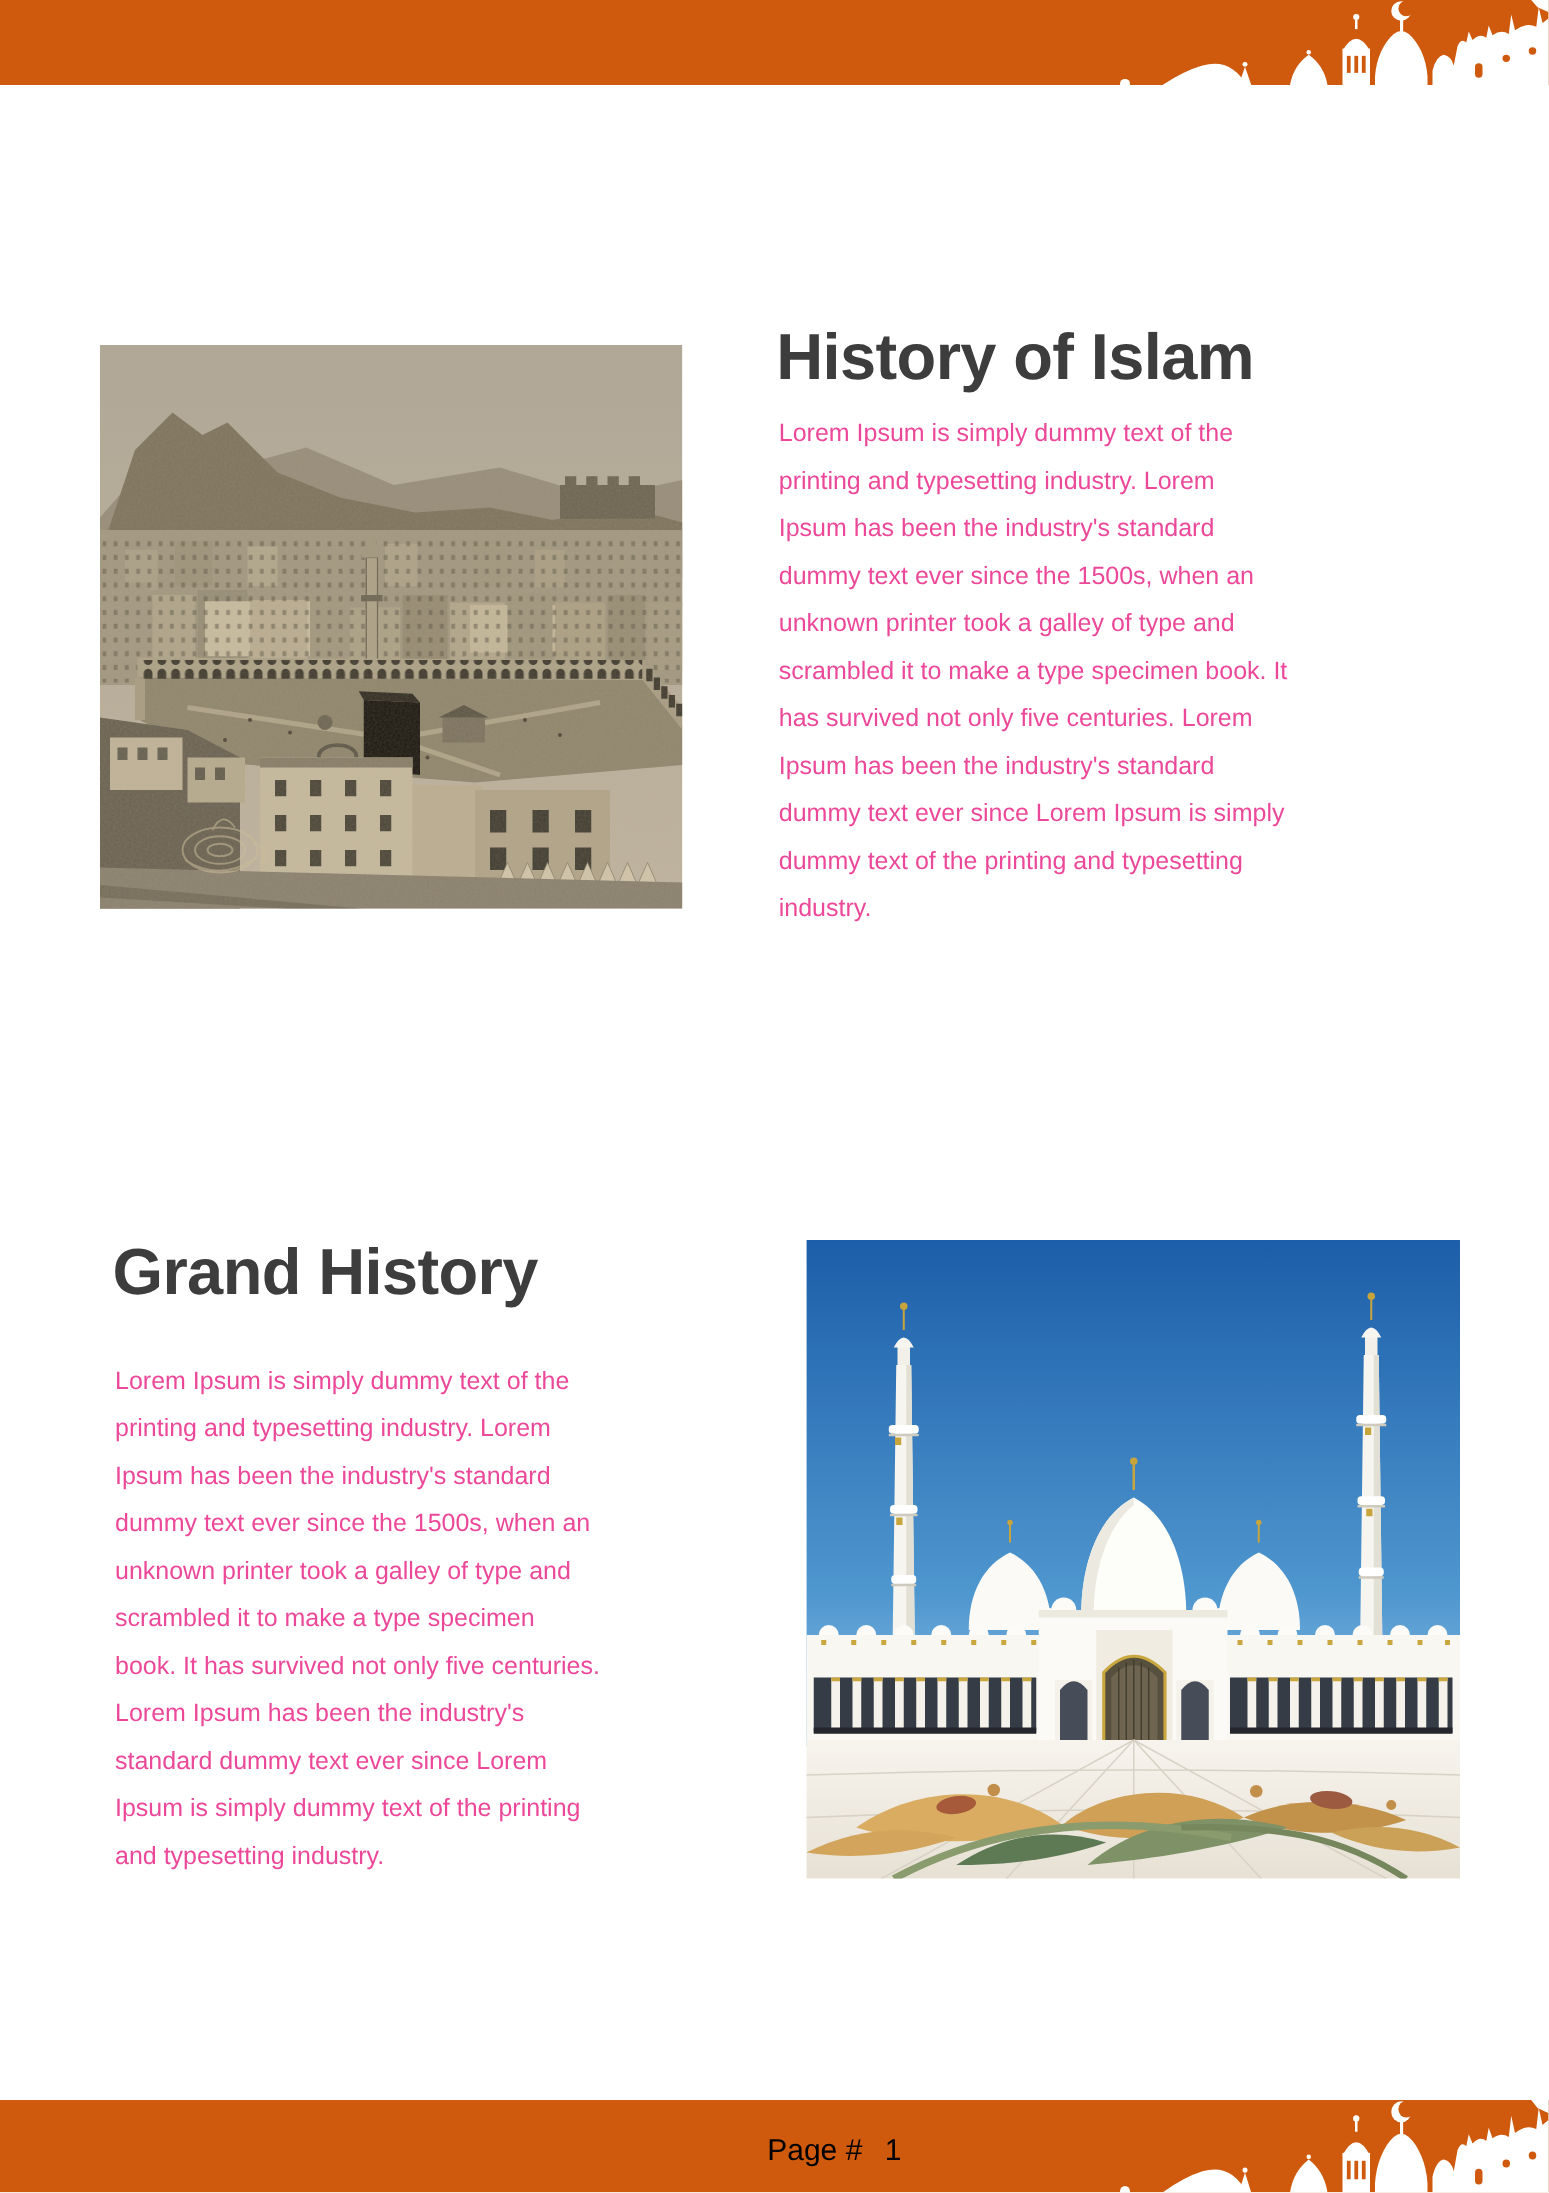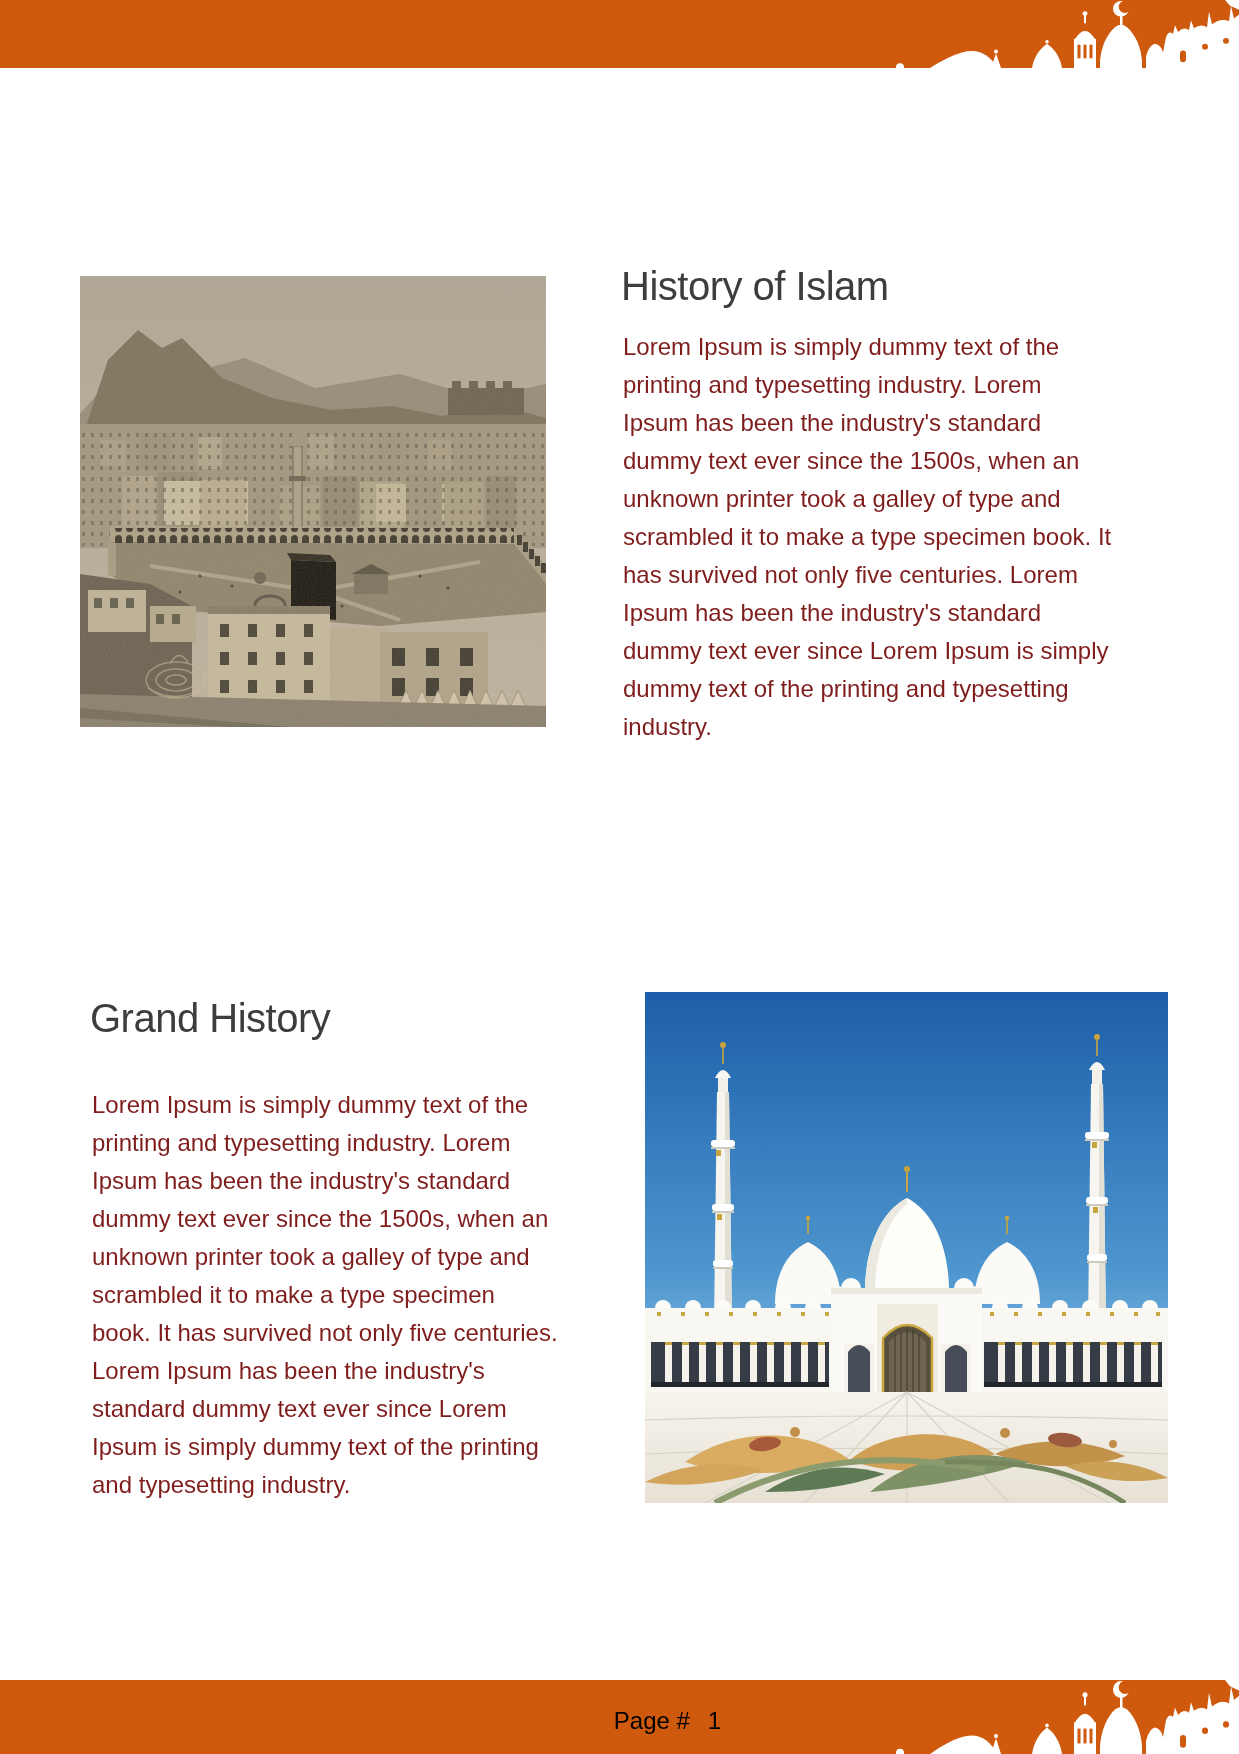--- a/index.html
+++ b/index.html
@@ -22,7 +22,7 @@
 
   h1.section-title {
     position:absolute;
-    font-size:40px; font-weight:normal; line-height:48px;
+    font-size:52px; font-weight:bold; line-height:48px;
     letter-spacing:-0.5px; color:#3d3d3d;
   }
   #title-history { left:621px; top:262px; }

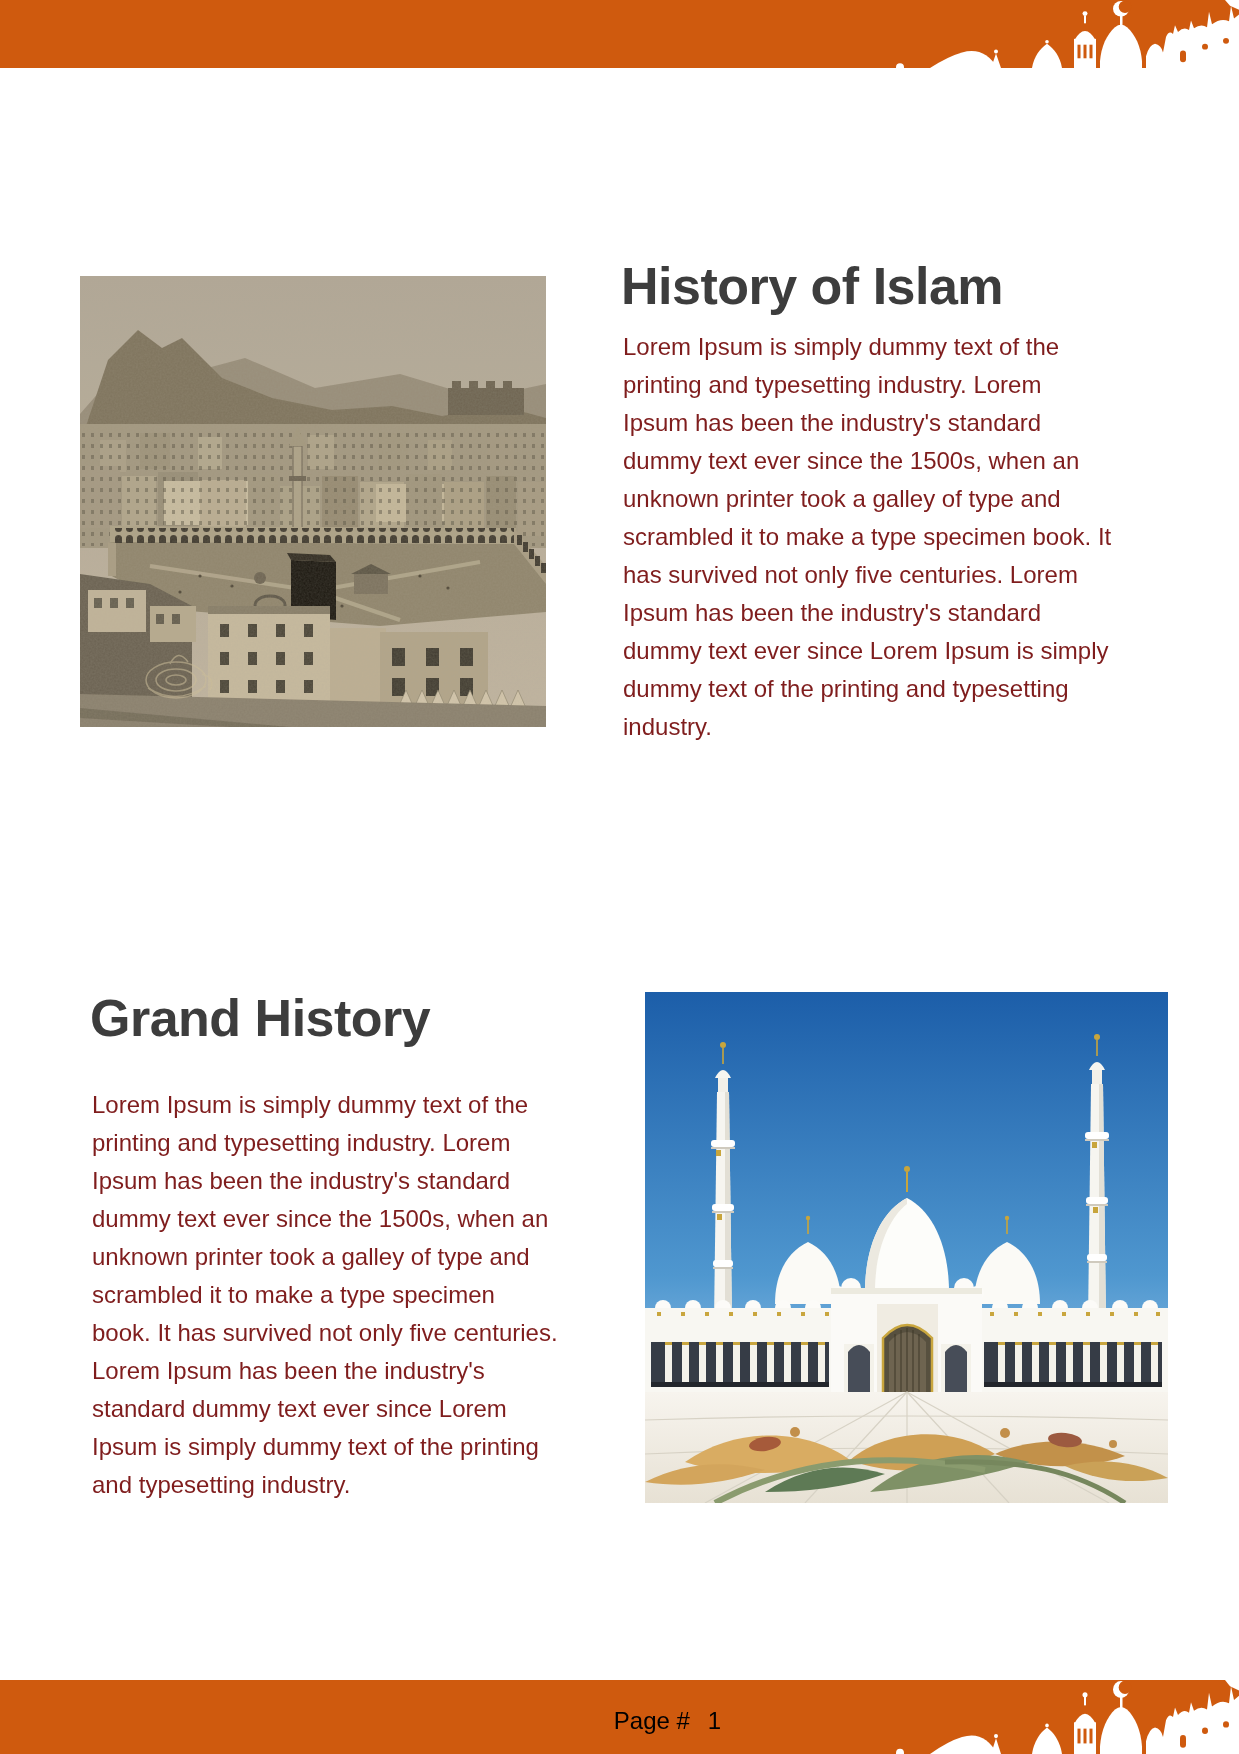--- a/index.html
+++ b/index.html
@@ -30,7 +30,7 @@
 
   p.body-text {
     position:absolute;
-    font-size:24px; line-height:38px; color:#7f1d1d;
+    font-size:20px; line-height:38px; color:#ec4899;
     white-space:pre-line;
   }
   #body-history { left:623px; top:328px; width:600px; }

